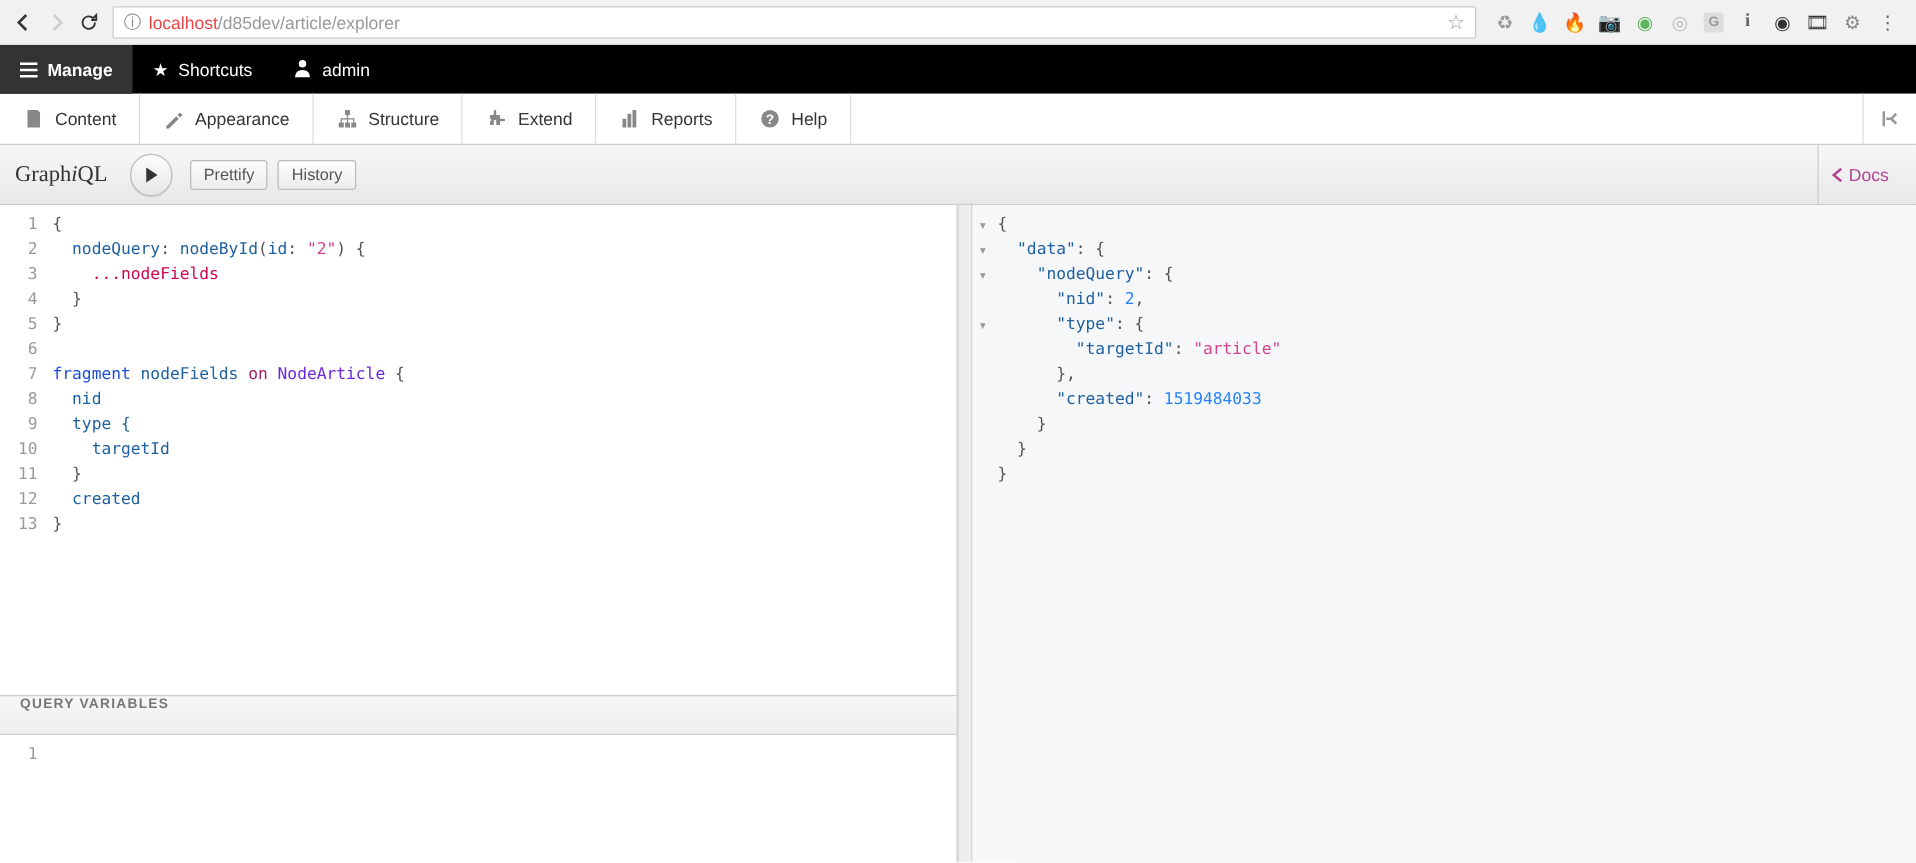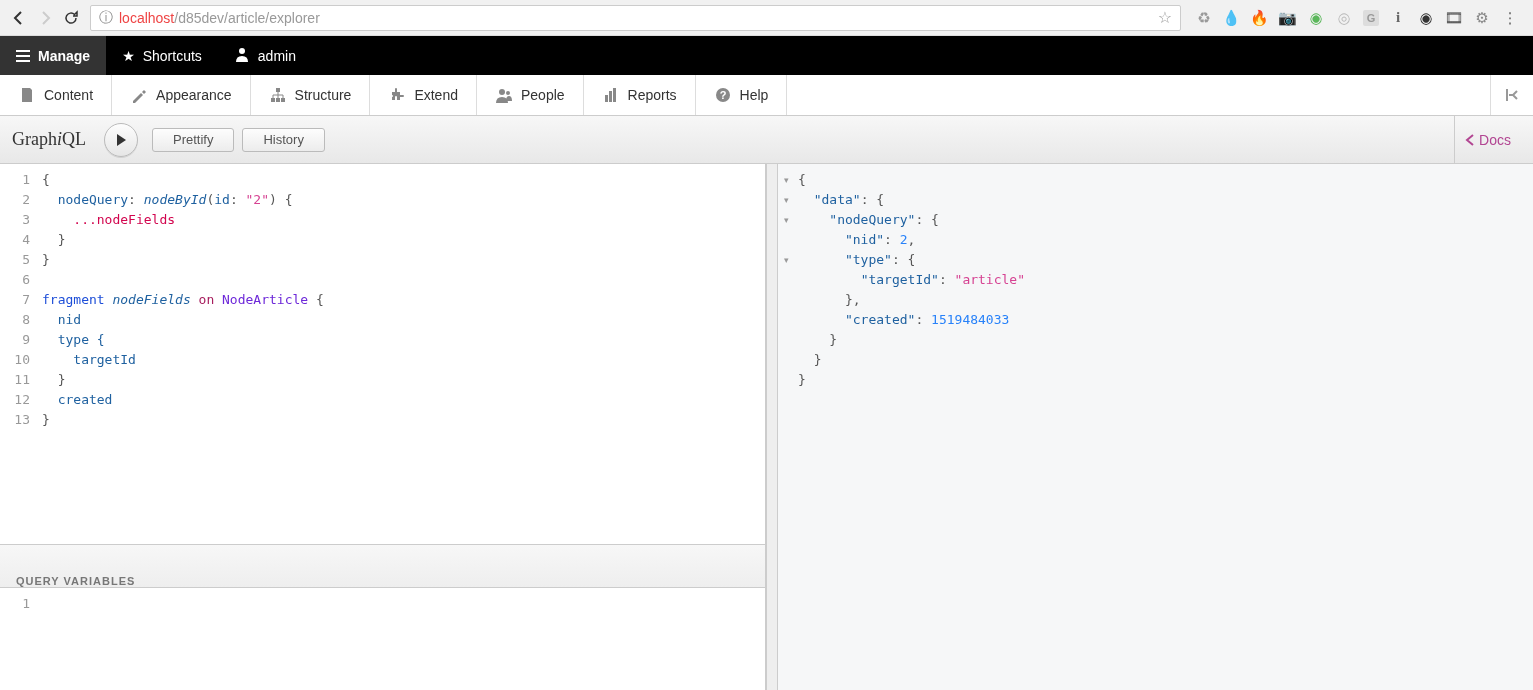--- a/index.html
+++ b/index.html
@@ -170,17 +170,6 @@
         </svg>
       </span>
     <span>Extend</span>
-  </div>
-  <div class="drupal-menu-item">
-    <span class="drupal-menu-icon">
-        <svg width="16" height="16" viewBox="0 0 16 16">
-          <circle cx="6" cy="5" r="3" fill="#888"></circle>
-          <path d="M0 16 Q0 10 6 10 Q12 10 12 16 Z" fill="#888"></path>
-          <circle cx="12" cy="6" r="2" fill="#888"></circle>
-          <path d="M10 14 Q10 9 13 9 Q16 9 16 14 Z" fill="#888"></path>
-        </svg>
-      </span>
-    <span>People</span>
   </div>
   <div class="drupal-menu-item">
     <span class="drupal-menu-icon">

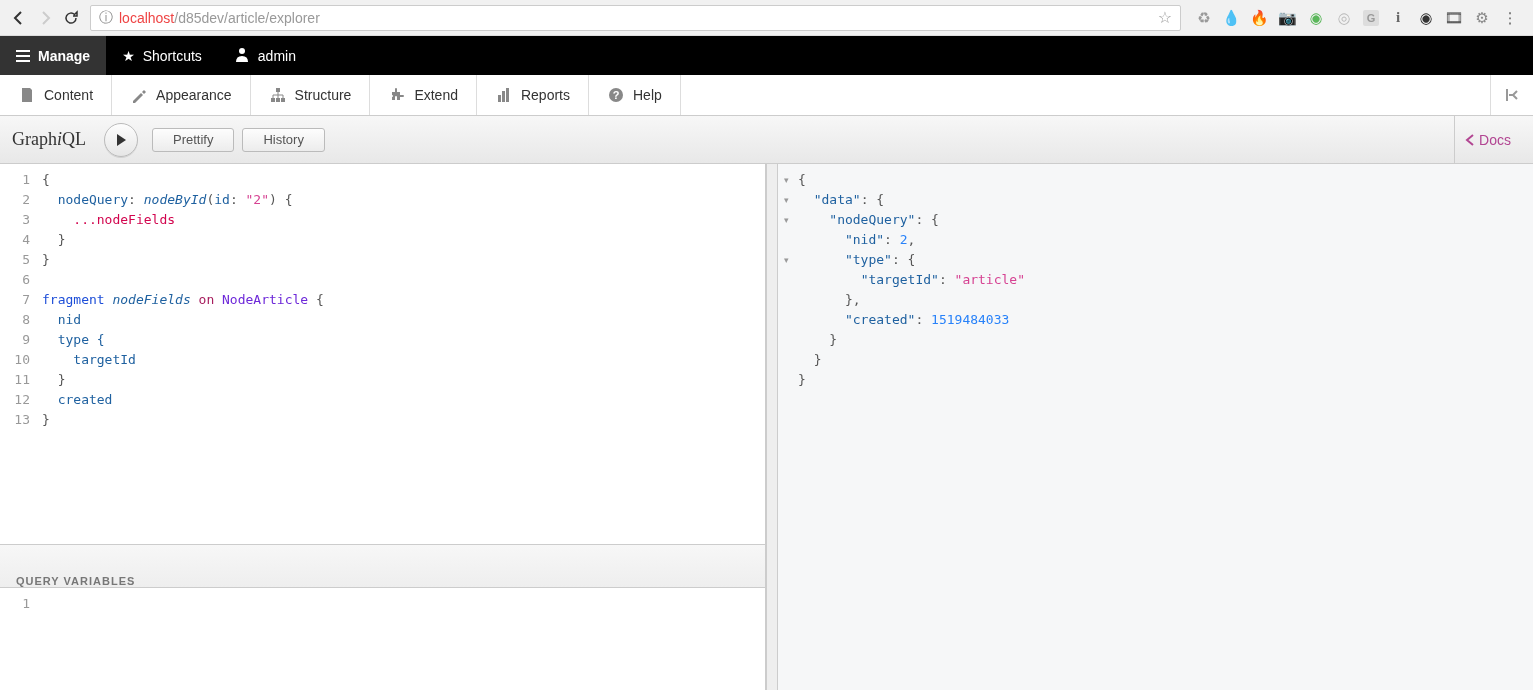--- a/index.html
+++ b/index.html
@@ -35,7 +35,7 @@
 .gql-title i { font-style: italic; }
 .execute-btn { width: 34px; height: 34px; border-radius: 50%; background: linear-gradient(#fdfdfd, #e6e6e6); border: 1px solid #bbb; display: flex; align-items: center; justify-content: center; cursor: pointer; box-shadow: 0 1px 0 rgba(0,0,0,0.1); margin-right: 14px; }
 .execute-btn svg { fill: #333; }
-.toolbar-btn { height: 24px; padding: 0 20px; background: linear-gradient(#fdfdfd, #ececec); border: 1px solid #bbb; border-radius: 3px; color: #555; font-size: 13px; cursor: pointer; margin-right: 8px; }
+.toolbar-btn { height: 24px; padding: 0 10px; background: linear-gradient(#fdfdfd, #ececec); border: 1px solid #bbb; border-radius: 3px; color: #555; font-size: 13px; cursor: pointer; margin-right: 8px; }
 .docs-btn { margin-left: auto; display: flex; align-items: center; gap: 4px; color: #b24592; font-size: 14px; cursor: pointer; padding: 0 10px; border-left: 1px solid #ccc; height: 100%; }
 
 

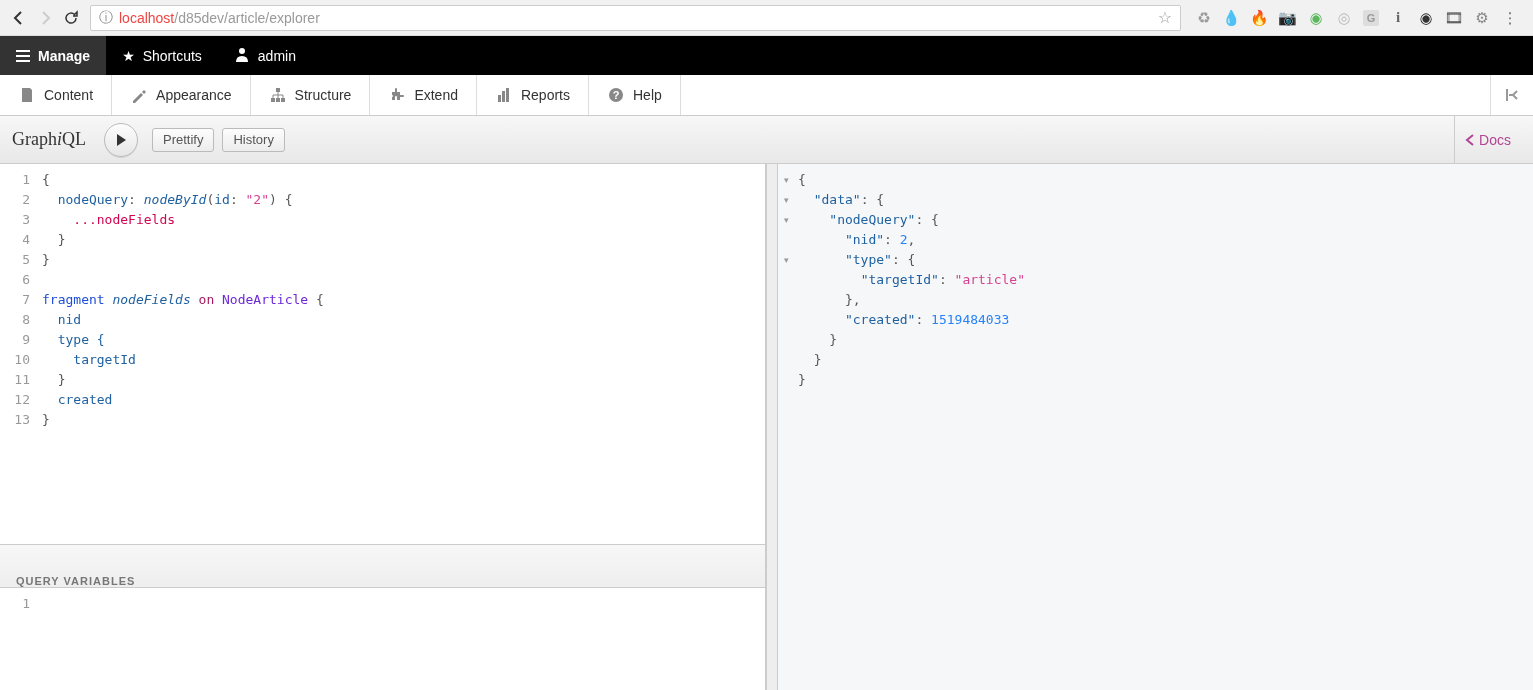--- a/index.html
+++ b/index.html
@@ -50,7 +50,7 @@
 
 
 .kw { color: #1d4ed8; }
-.fn { color: #1f61a0; font-style: italic; }
+.fn { color: #1f61a0; }
 .attr { color: #1f61a0; }
 .str { color: #d64292; }
 .frag { color: #d2054e; }

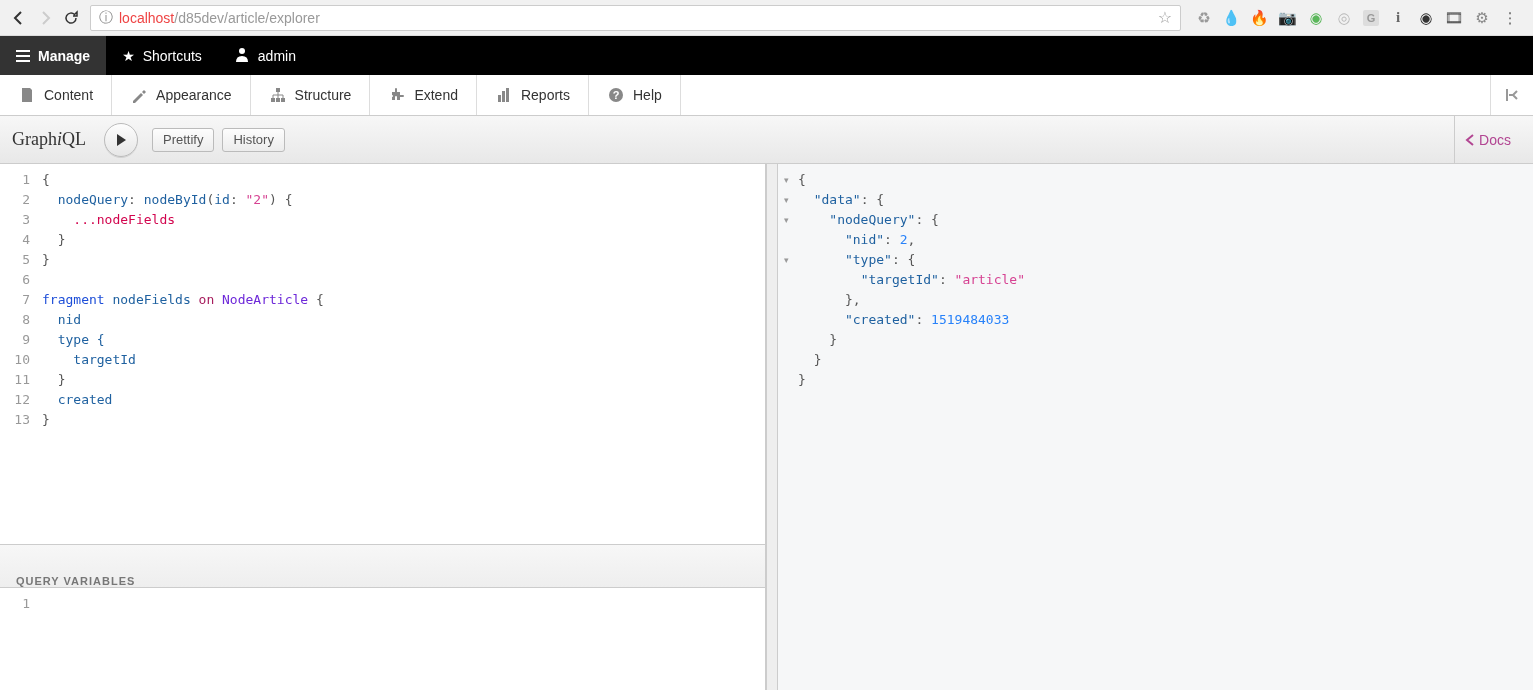--- a/index.html
+++ b/index.html
@@ -59,7 +59,7 @@
 .punc { color: #555; }
 .spread { color: #d2054e; }
 
-.qvar-header { height: 44px; background: linear-gradient(#f7f7f7, #eee); border-top: 1px solid #ccc; border-bottom: 1px solid #ccc; display: flex; align-items: flex-end; padding: 0 16px; color: #777; font-size: 11px; letter-spacing: 1px; font-weight: bold; text-transform: uppercase; cursor: row-resize; }
+.qvar-header { height: 32px; background: linear-gradient(#f7f7f7, #eee); border-top: 1px solid #ccc; border-bottom: 1px solid #ccc; display: flex; align-items: flex-start; padding: 0 16px; color: #777; font-size: 11px; letter-spacing: 1px; font-weight: bold; text-transform: uppercase; cursor: row-resize; }
 .qvar-body { height: 102px; display: flex; background: #fff; font-family: 'Consolas', 'Monaco', monospace; font-size: 13px; line-height: 20px; }
 
 

